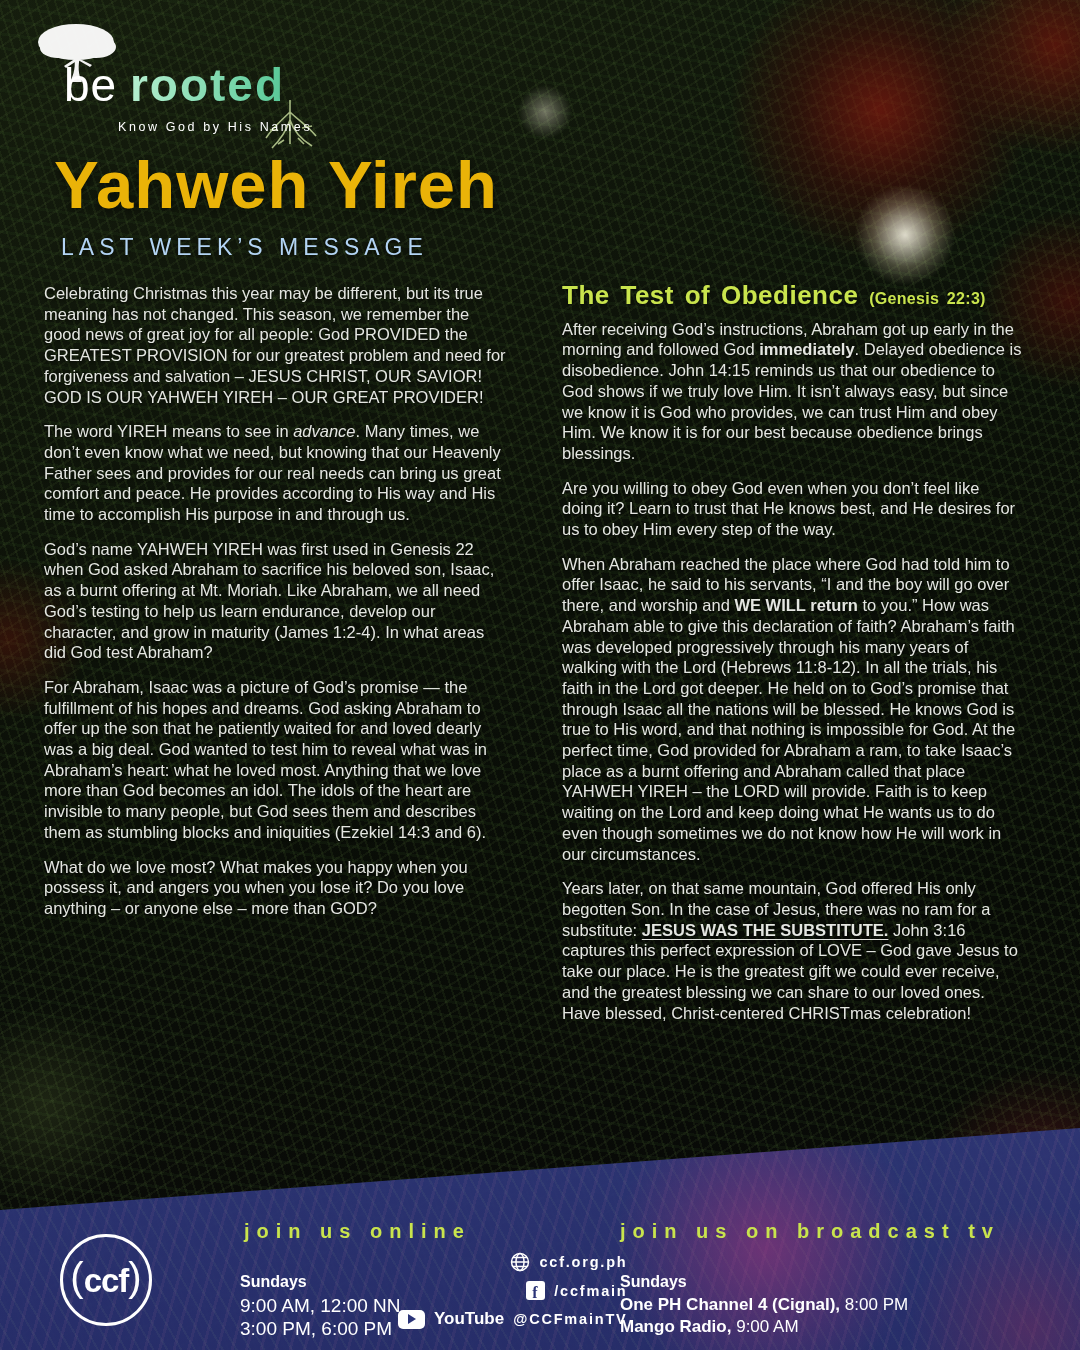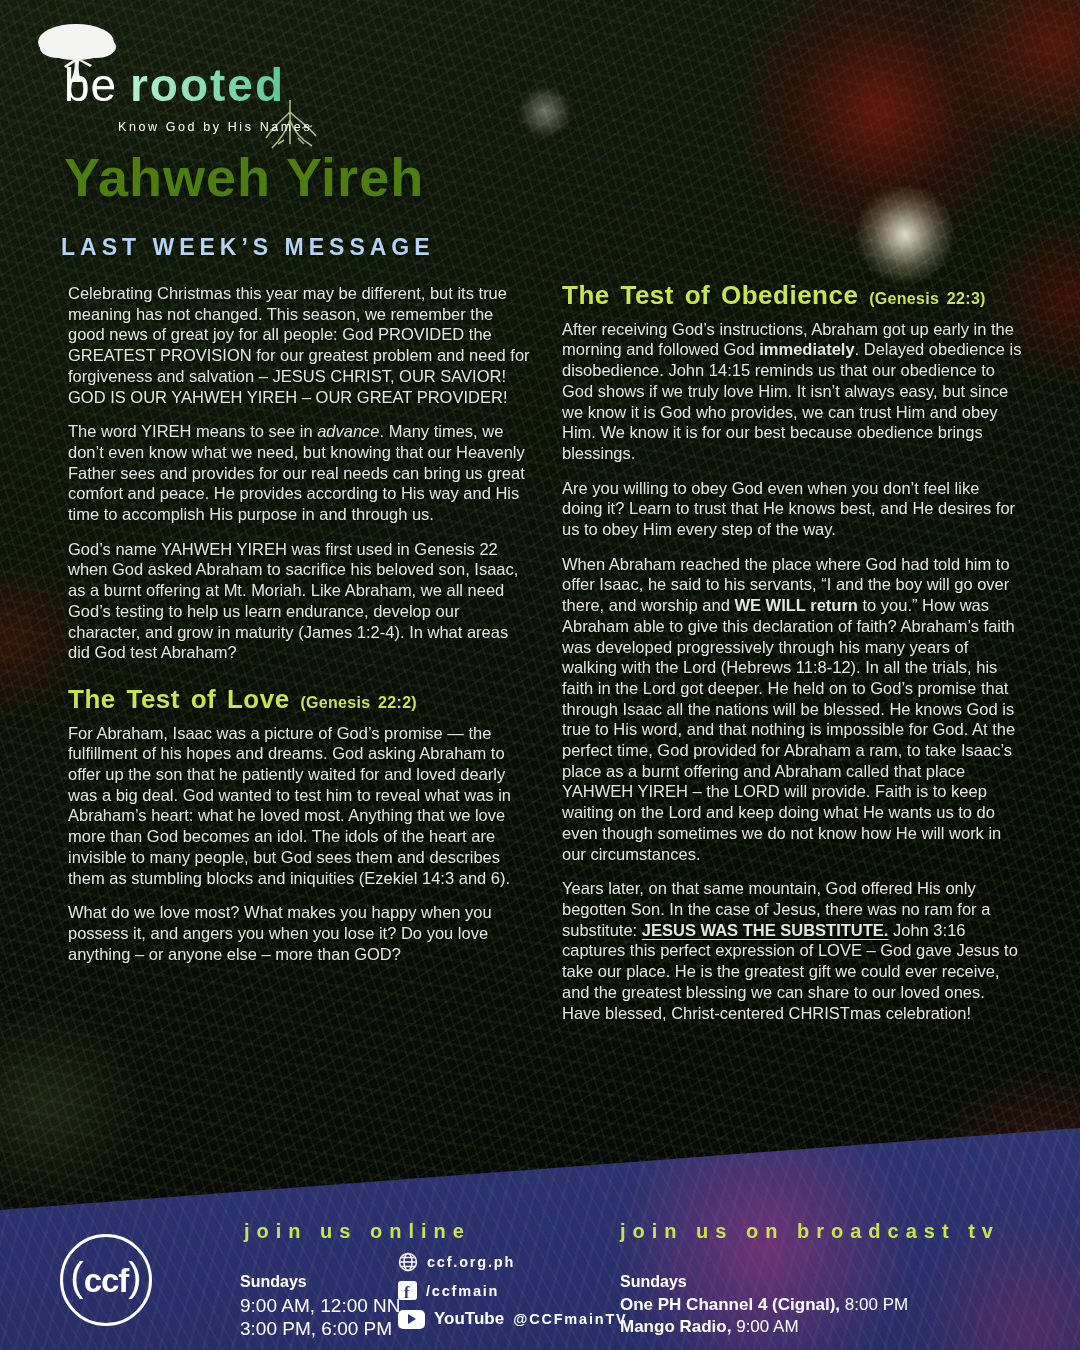--- a/index.html
+++ b/index.html
@@ -33,7 +33,7 @@
     letter-spacing:2.6px;font-weight:400;white-space:nowrap;}
   .roots-icon{position:absolute;left:222px;top:78px;opacity:.85;}
   
-  .title{position:absolute;left:64px;top:146px;margin:0;color:#4d7c0f;font-size:54px;
+  .title{position:absolute;left:54px;top:146px;margin:0;color:#eab308;font-size:67px;
     font-weight:700;letter-spacing:1px;white-space:nowrap;
     text-shadow:0 3px 10px rgba(0,0,0,.55);}
   .subtitle{position:absolute;left:61px;top:234px;color:#b3d4f4;font-size:23px;

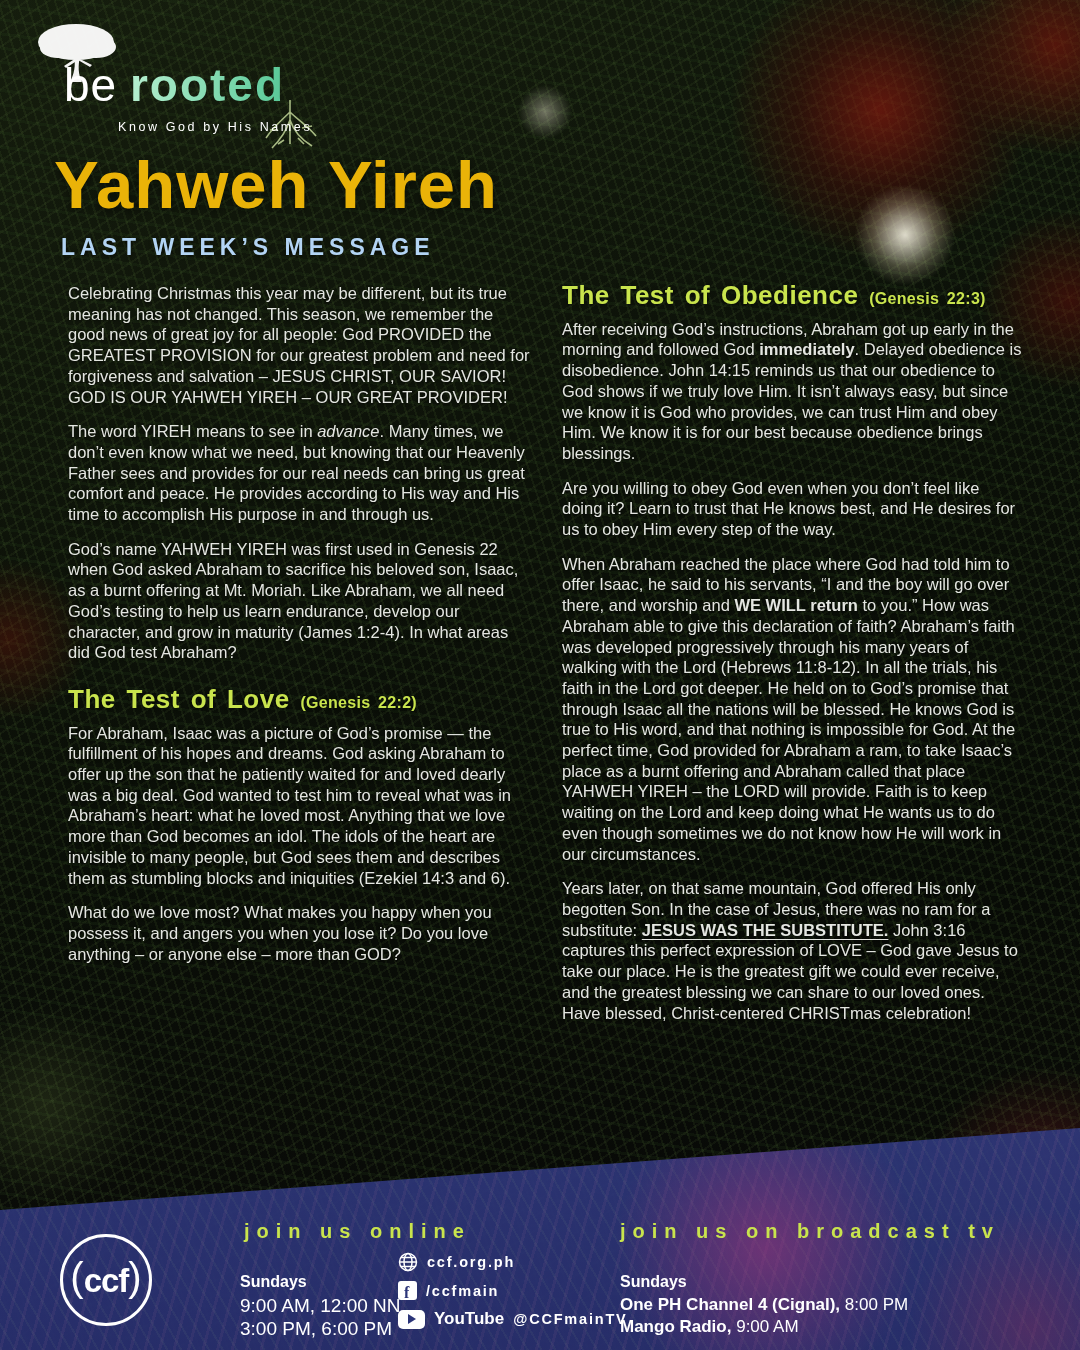--- a/index.html
+++ b/index.html
@@ -37,7 +37,7 @@
     font-weight:700;letter-spacing:1px;white-space:nowrap;
     text-shadow:0 3px 10px rgba(0,0,0,.55);}
   .subtitle{position:absolute;left:61px;top:234px;color:#b3d4f4;font-size:23px;
-    font-weight:700;letter-spacing:5px;white-space:nowrap;text-shadow:0 1px 4px rgba(0,0,0,.6);}
+    font-weight:400;letter-spacing:5px;white-space:nowrap;text-shadow:0 1px 4px rgba(0,0,0,.6);}
   
   .col{position:absolute;top:283px;width:462px;font-size:16.5px;line-height:20.7px;
     color:#e4e6e1;text-shadow:0 1px 3px rgba(0,0,0,.7);}

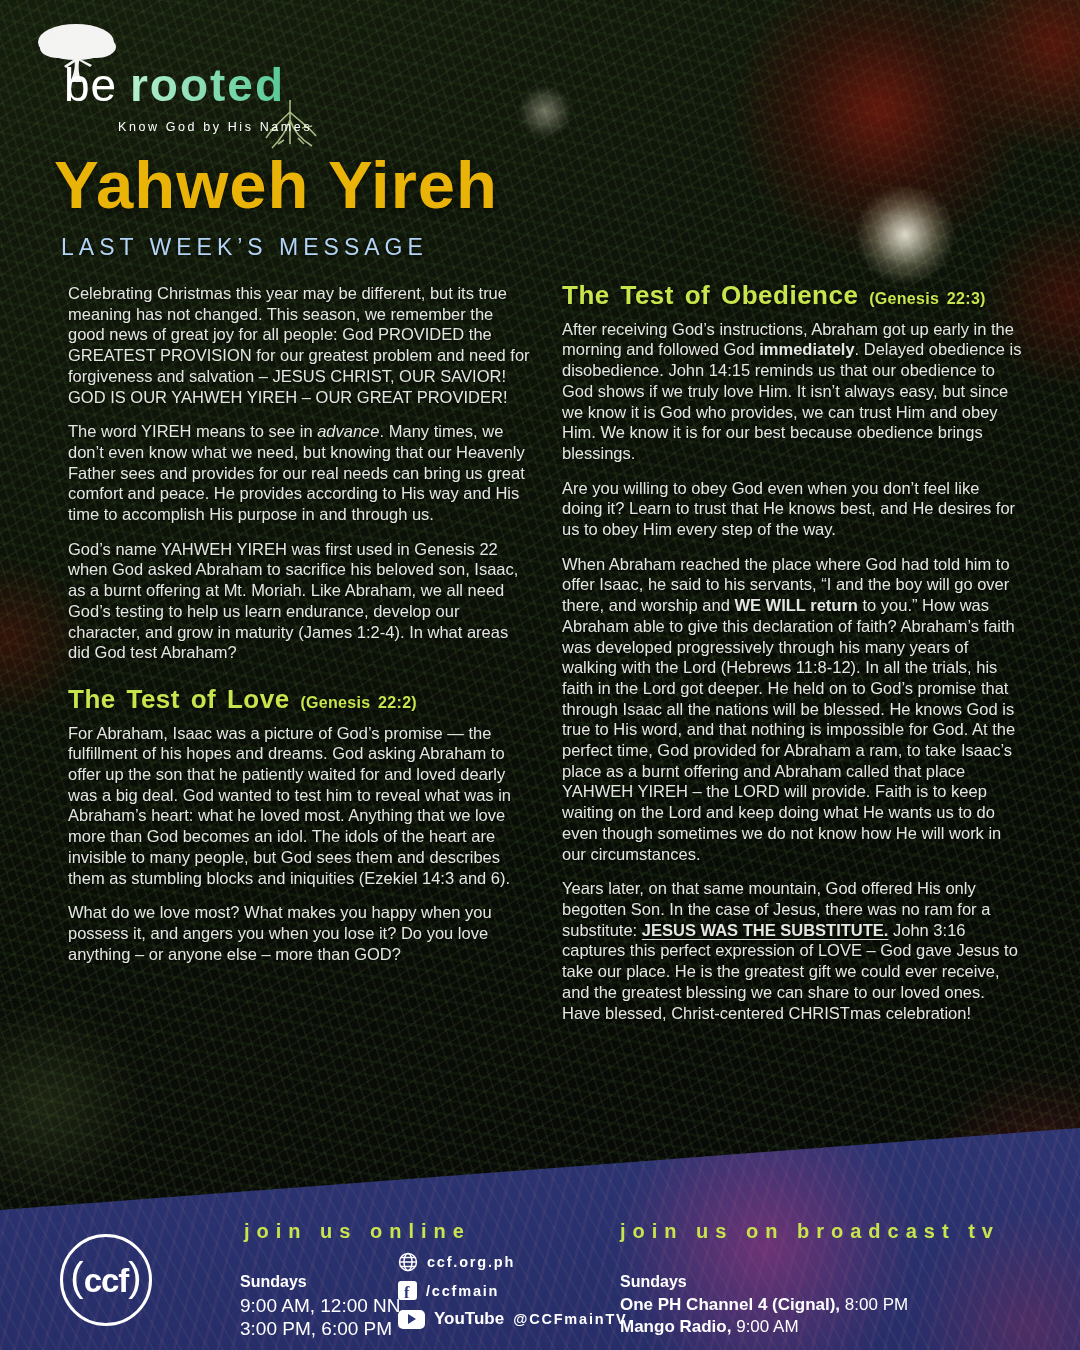--- a/index.html
+++ b/index.html
@@ -41,7 +41,7 @@
   
   .col{position:absolute;top:283px;width:462px;font-size:16.5px;line-height:20.7px;
     color:#e4e6e1;text-shadow:0 1px 3px rgba(0,0,0,.7);}
-  .col-left{left:68px;}
+  .col-left{left:44px;}
   .col-right{left:562px;}
   .col p{margin:0 0 14px;}
   .sec-h{margin:26px 0 9px;color:#c9e44d;font-size:26px;font-weight:700;

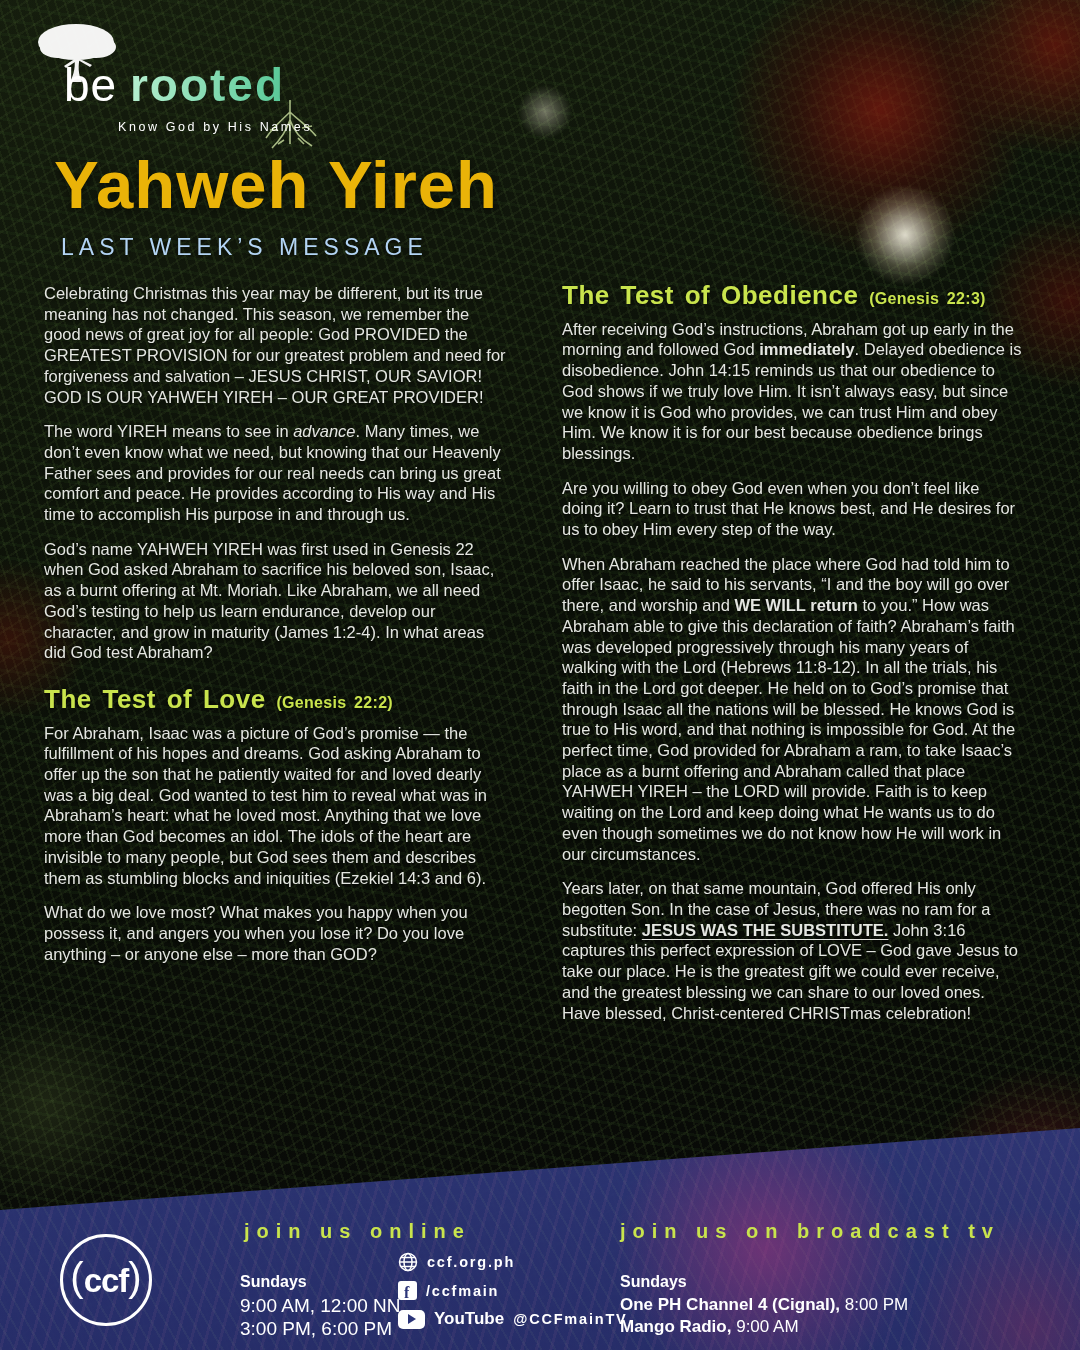--- a/index.html
+++ b/index.html
@@ -117,7 +117,6 @@
     <p>Celebrating Christmas this year may be different, but its true meaning has not changed. This season, we remember the good news of great joy for all people: God PROVIDED the GREATEST PROVISION for our greatest problem and need for forgiveness and salvation – JESUS CHRIST, OUR SAVIOR! GOD IS OUR YAHWEH YIREH – OUR GREAT PROVIDER!</p>
     <p><span>The word YIREH means to see in </span><em>advance</em><span>. Many times, we don’t even know what we need, but knowing that our Heavenly Father sees and provides for our real needs can bring us great comfort and peace. He provides according to His way and His time to accomplish His purpose in and through us.</span></p>
     <p>God’s name YAHWEH YIREH was first used in Genesis 22 when God asked Abraham to sacrifice his beloved son, Isaac, as a burnt offering at Mt. Moriah. Like Abraham, we all need God’s testing to help us learn endurance, develop our character, and grow in maturity (James 1:2-4). In what areas did God test Abraham?</p>
-    <h2 class="sec-h"><span>The Test of Love</span> <span class="ref">(Genesis 22:2)</span></h2>
     <p>For Abraham, Isaac was a picture of God’s promise — the fulfillment of his hopes and dreams. God asking Abraham to offer up the son that he patiently waited for and loved dearly was a big deal. God wanted to test him to reveal what was in Abraham’s heart: what he loved most. Anything that we love more than God becomes an idol. The idols of the heart are invisible to many people, but God sees them and describes them as stumbling blocks and iniquities (Ezekiel 14:3 and 6).</p>
     <p>What do we love most? What makes you happy when you possess it, and angers you when you lose it? Do you love anything – or anyone else – more than GOD?</p>
   </div>

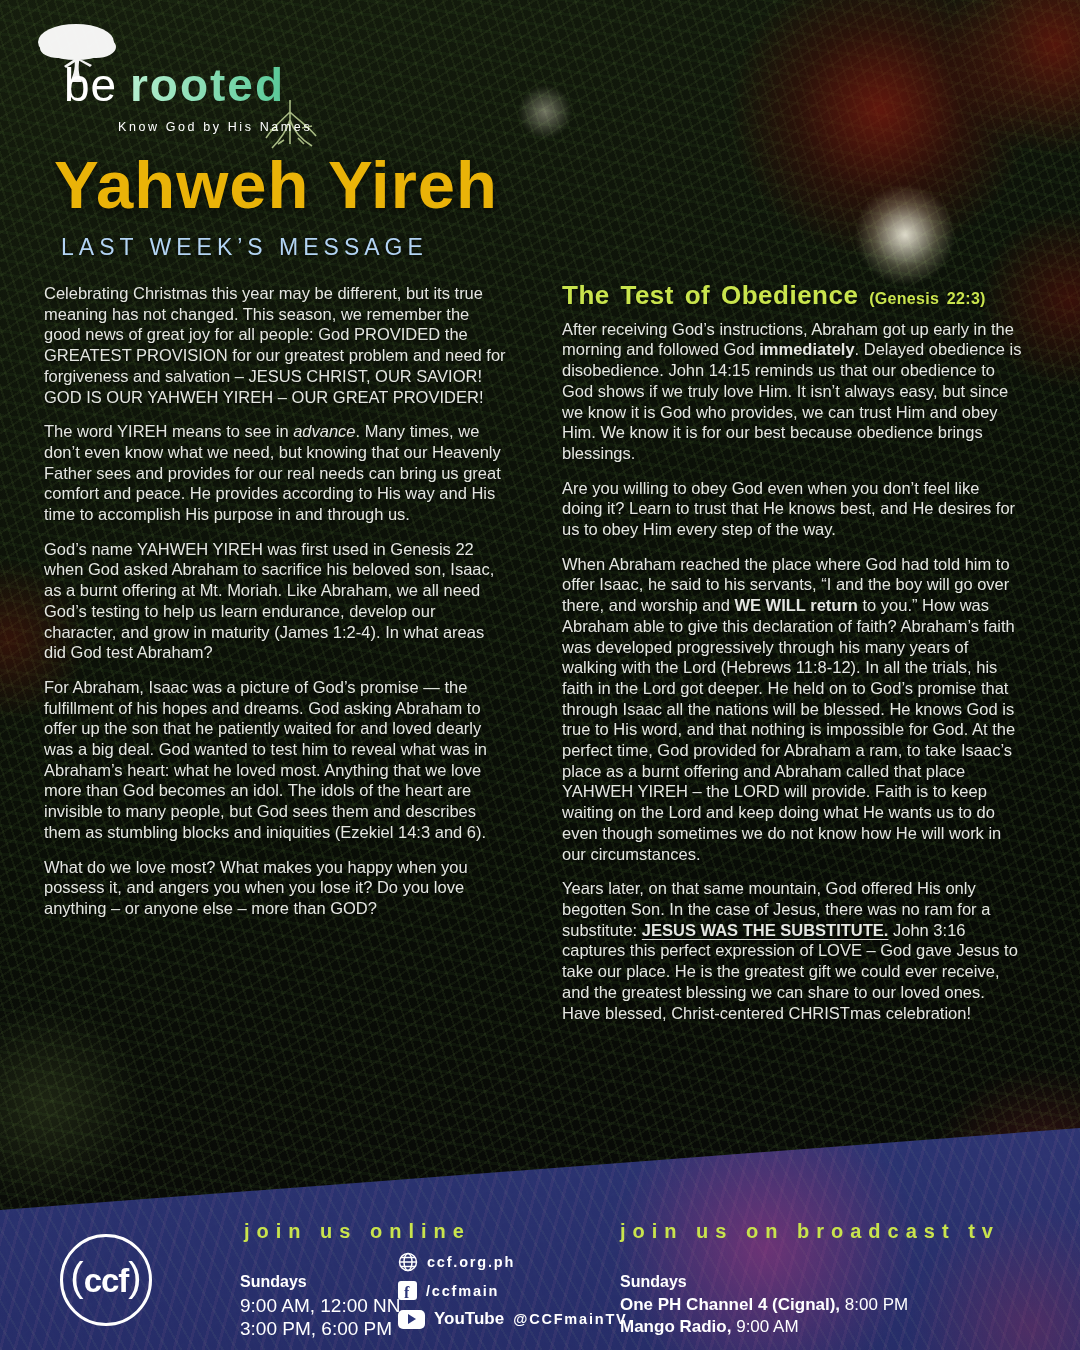--- a/index.html
+++ b/index.html
@@ -71,7 +71,7 @@
   .online-times{position:absolute;left:240px;top:120px;color:#fff;font-size:19px;line-height:23px;}
   .social{position:absolute;left:398px;top:124px;display:flex;flex-direction:column;gap:9px;}
   .social-row{display:flex;align-items:center;gap:9px;color:#fff;font-size:14.5px;
-    font-weight:700;letter-spacing:1.8px;white-space:nowrap;}
+    font-weight:700;letter-spacing:1.8px;white-space:nowrap;justify-content:flex-end;}
   .fb-icon{width:19px;height:19px;background:#fff;border-radius:3px;display:flex;
     align-items:flex-end;justify-content:center;color:#2b3478;font-weight:700;
     font-size:16px;line-height:15px;font-family:"Liberation Serif",serif;}

